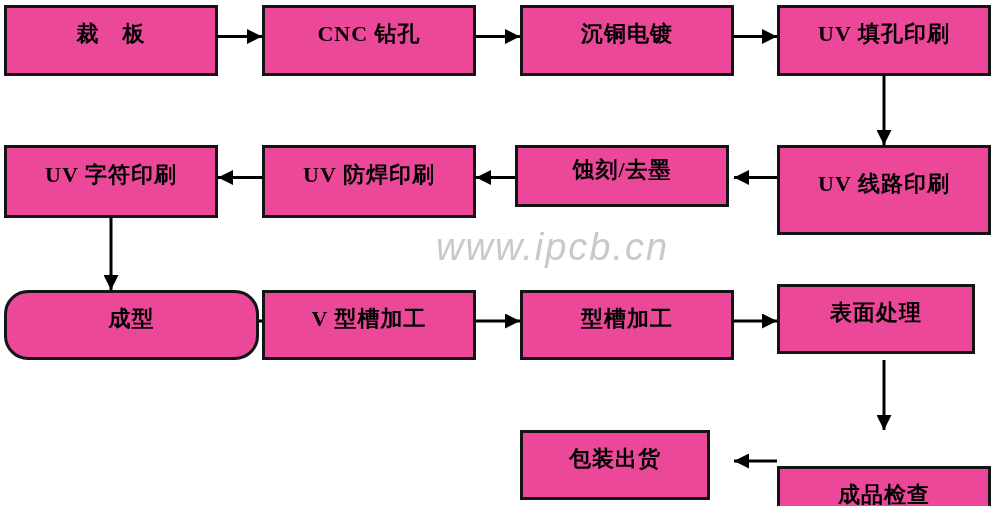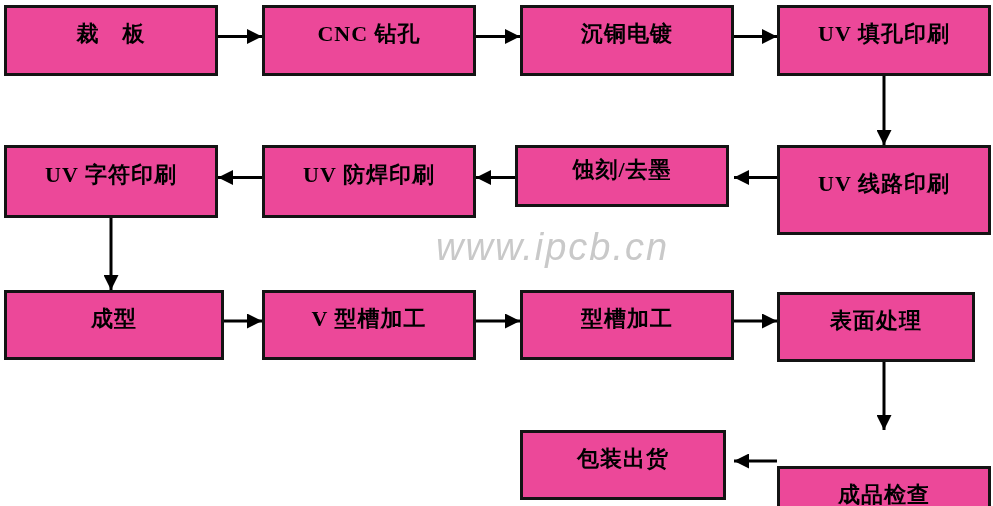--- a/index.html
+++ b/index.html
@@ -97,7 +97,7 @@
       <div class="flow-box" style="left: 777px; top: 145px; width: 214px; height: 90px;">
         <span>UV 线路印刷</span>
       </div>
-      <div class="flow-box" style="left: 4px; top: 290px; width: 220px; height: 70px;">
+      <div class="flow-box" style="left: 4px; top: 290px; width: 255px; height: 70px; border-radius: 24px;">
         <span>成型</span>
       </div>
       <div class="flow-box" style="left: 262px; top: 290px; width: 214px; height: 70px;">

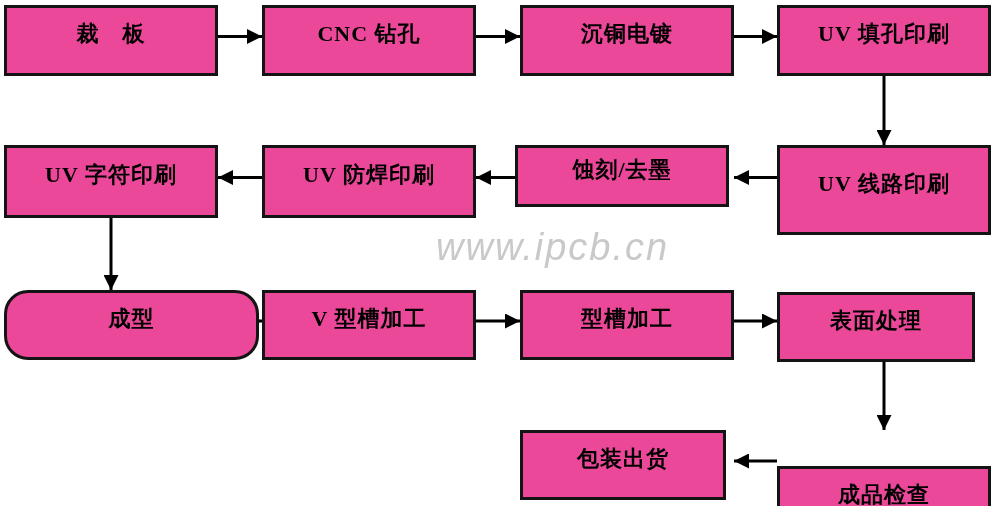--- a/index.html
+++ b/index.html
@@ -106,7 +106,7 @@
       <div class="flow-box" style="left: 520px; top: 290px; width: 214px; height: 70px;">
         <span>型槽加工</span>
       </div>
-      <div class="flow-box" style="left: 777px; top: 292px; width: 198px; height: 70px;">
+      <div class="flow-box" style="left: 777px; top: 284px; width: 198px; height: 70px;">
         <span>表面处理</span>
       </div>
       <div class="flow-box" style="left: 520px; top: 430px; width: 206px; height: 70px;">

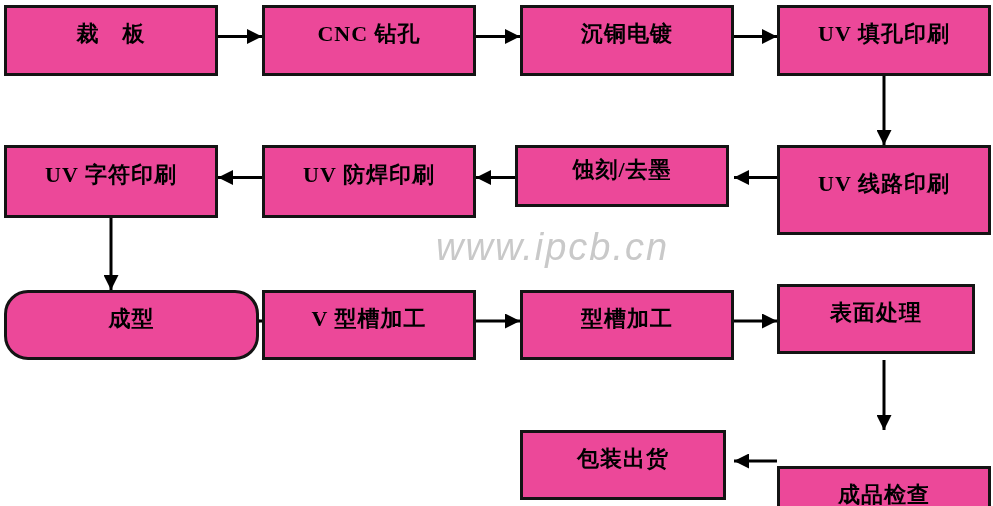--- a/index.html
+++ b/index.html
@@ -109,7 +109,7 @@
       <div class="flow-box" style="left: 777px; top: 284px; width: 198px; height: 70px;">
         <span>表面处理</span>
       </div>
-      <div class="flow-box" style="left: 520px; top: 430px; width: 206px; height: 70px;">
+      <div class="flow-box" style="left: 520px; top: 430px; width: 190px; height: 70px;">
         <span>包装出货</span>
       </div>
       <div class="flow-box" style="left: 777px; top: 430px; width: 214px; height: 70px; margin-top: 36px;">

